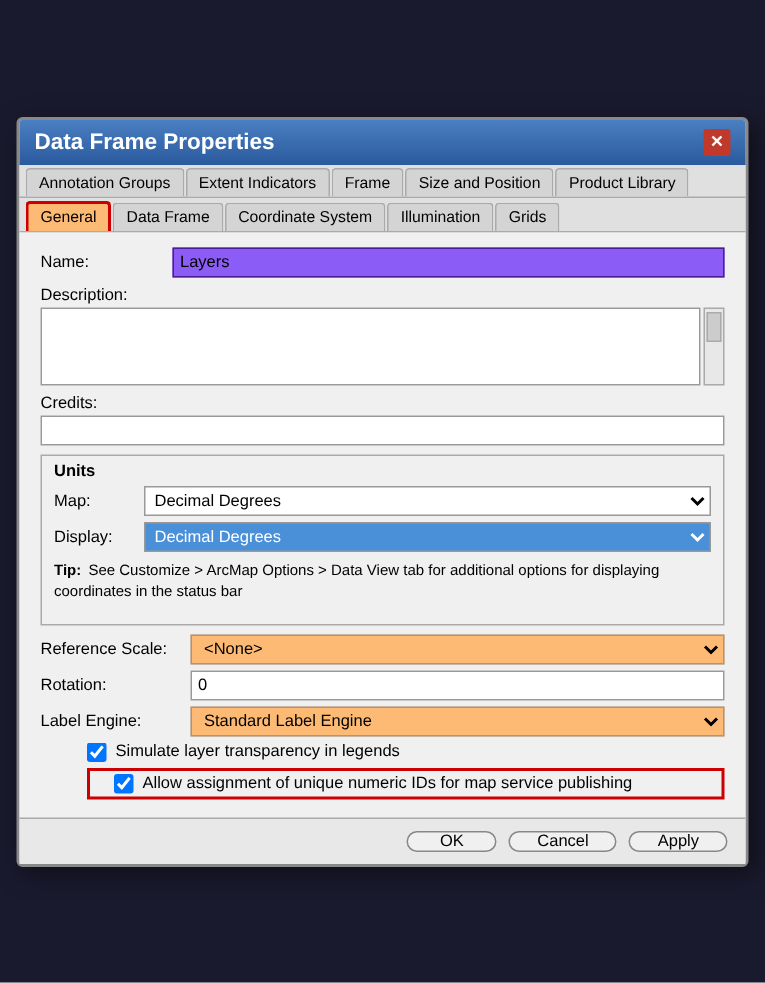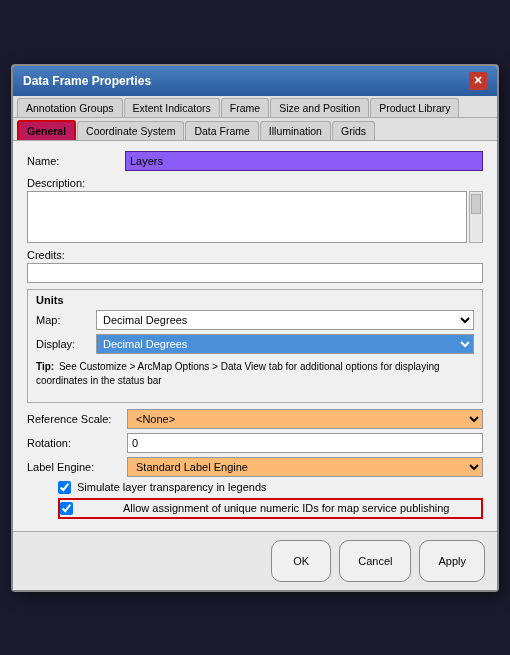--- a/index.html
+++ b/index.html
@@ -30,7 +30,7 @@
       border-radius: 2px 2px 0 0;
     }
     .title-bar-text {
-      font-size: 12px;
+      font-size: 15px;
       font-weight: bold;
     }
     .close-btn {

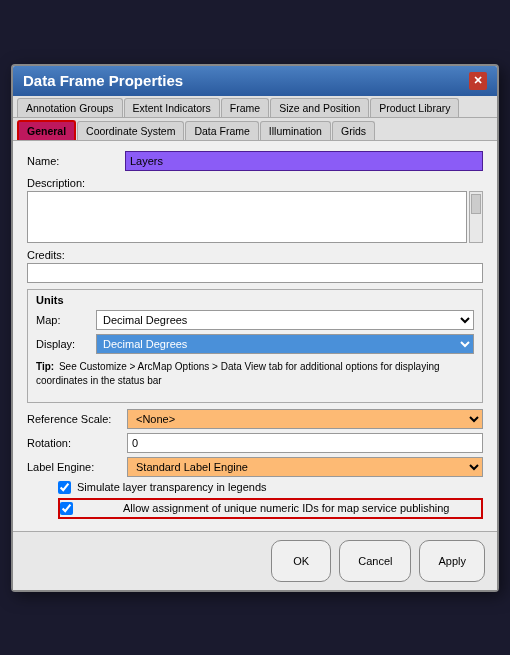--- a/index.html
+++ b/index.html
@@ -66,10 +66,10 @@
       color: #000;
     }
     .tab.active {
-      background: #be185d;
+      background: #fdba74;
       border: 2px solid #cc0000;
       border-bottom: none;
-      font-weight: bold;
+      font-weight: normal;
       z-index: 1;
     }
     .content {

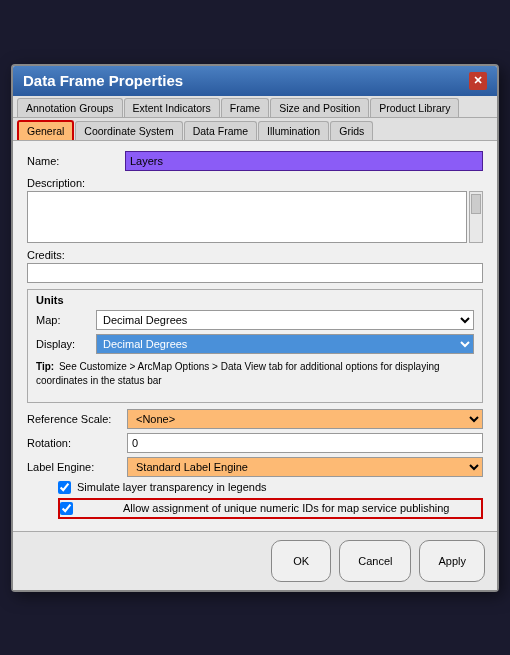--- a/index.html
+++ b/index.html
@@ -262,8 +262,8 @@
 
   <div class="tabs-row2">
     <div class="tab active">General</div>
+    <div class="tab">Data Frame</div>
     <div class="tab">Coordinate System</div>
-    <div class="tab">Data Frame</div>
     <div class="tab">Illumination</div>
     <div class="tab">Grids</div>
   </div>

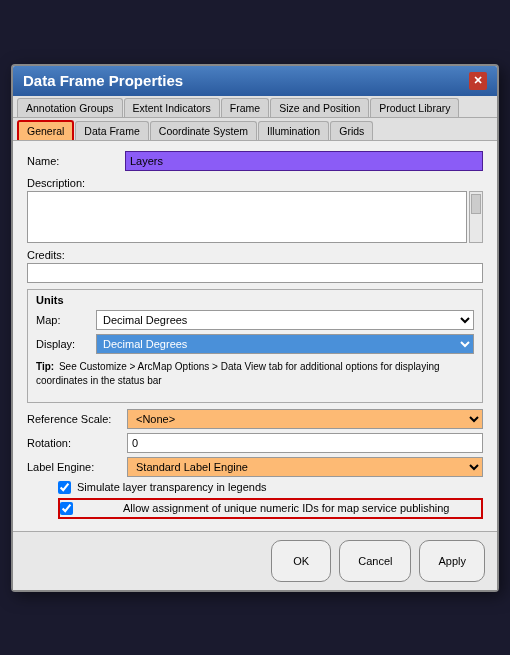--- a/index.html
+++ b/index.html
@@ -82,7 +82,7 @@
       margin-bottom: 6px;
     }
     .field-label {
-      width: 98px;
+      width: 88px;
       font-size: 11px;
       color: #000;
       flex-shrink: 0;

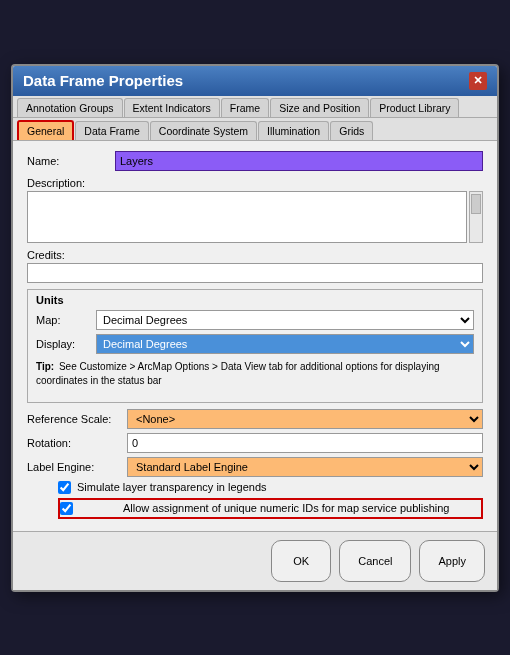--- a/index.html
+++ b/index.html
@@ -212,9 +212,8 @@
     }
     .checkbox-highlighted {
       border: 2px solid #cc0000;
-      padding: 2px 0;
+      padding: 2px 16px;
       margin-bottom: 2px;
-      gap: 44px;
     }
     .bottom-buttons {
       background: #e8e8e8;

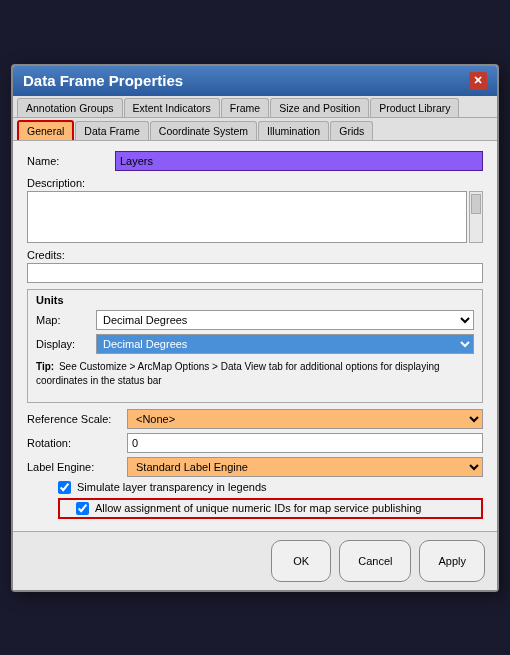--- a/index.html
+++ b/index.html
@@ -224,7 +224,7 @@
       gap: 8px;
     }
     .btn {
-      padding: 14px 18px;
+      padding: 0 18px;
       font-size: 11px;
       background: #f0f0f0;
       border: 1px solid #888;

